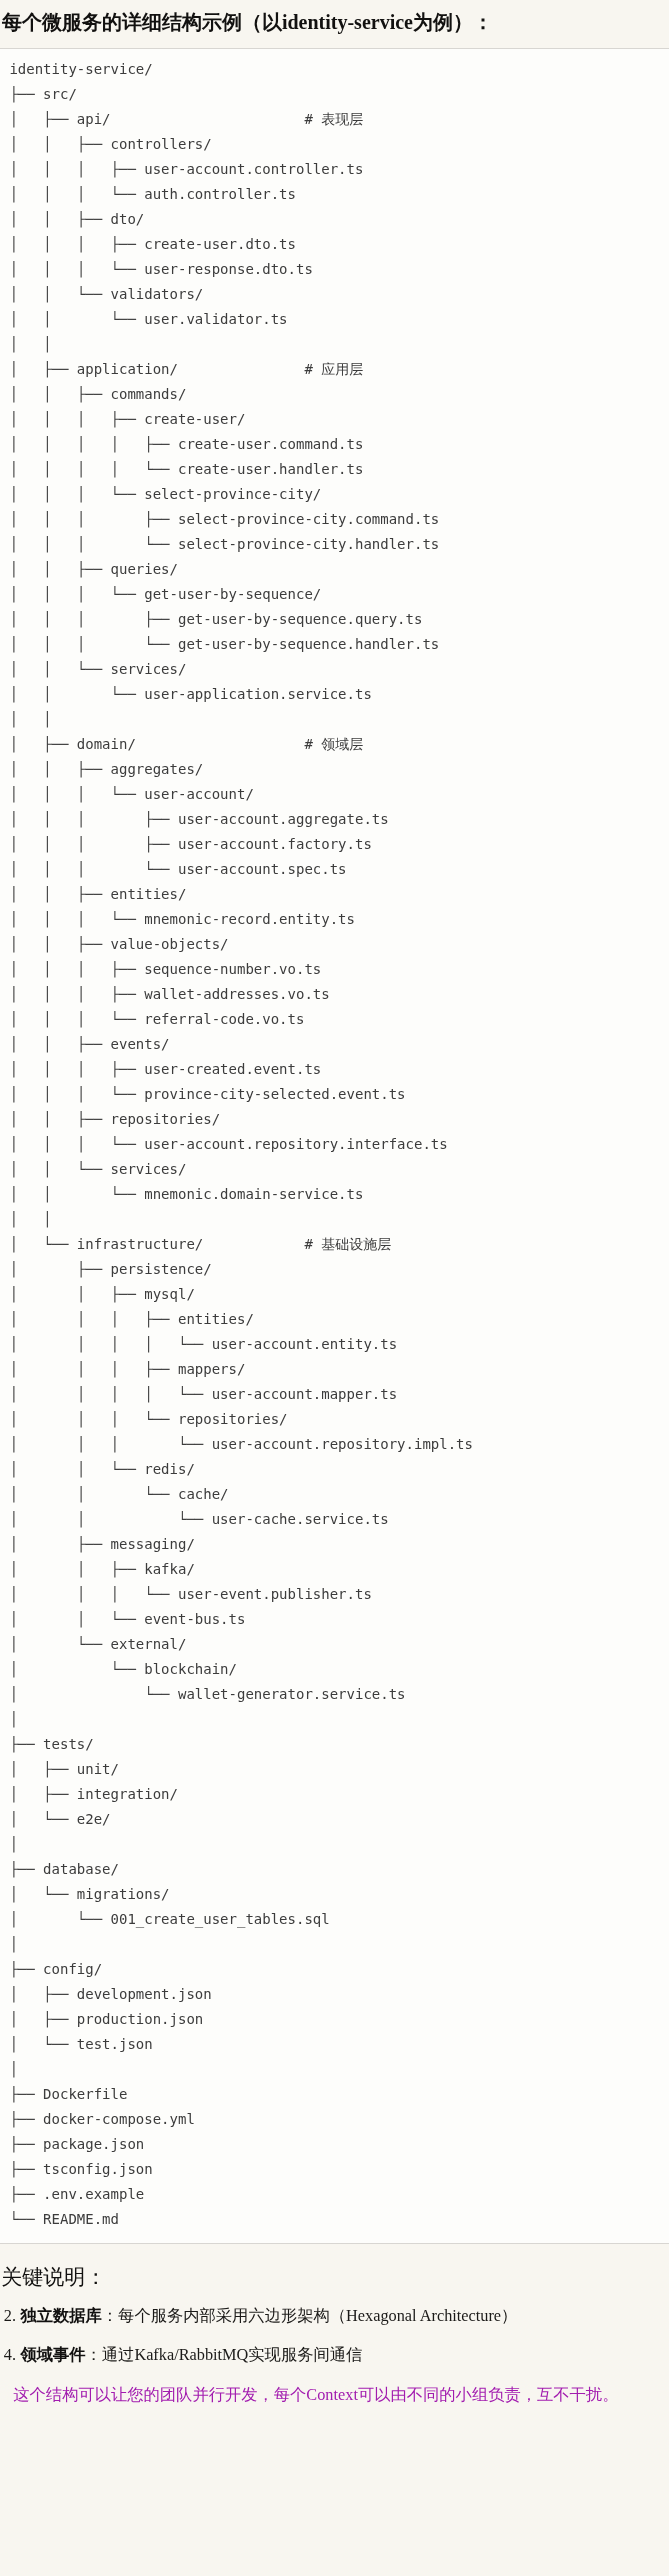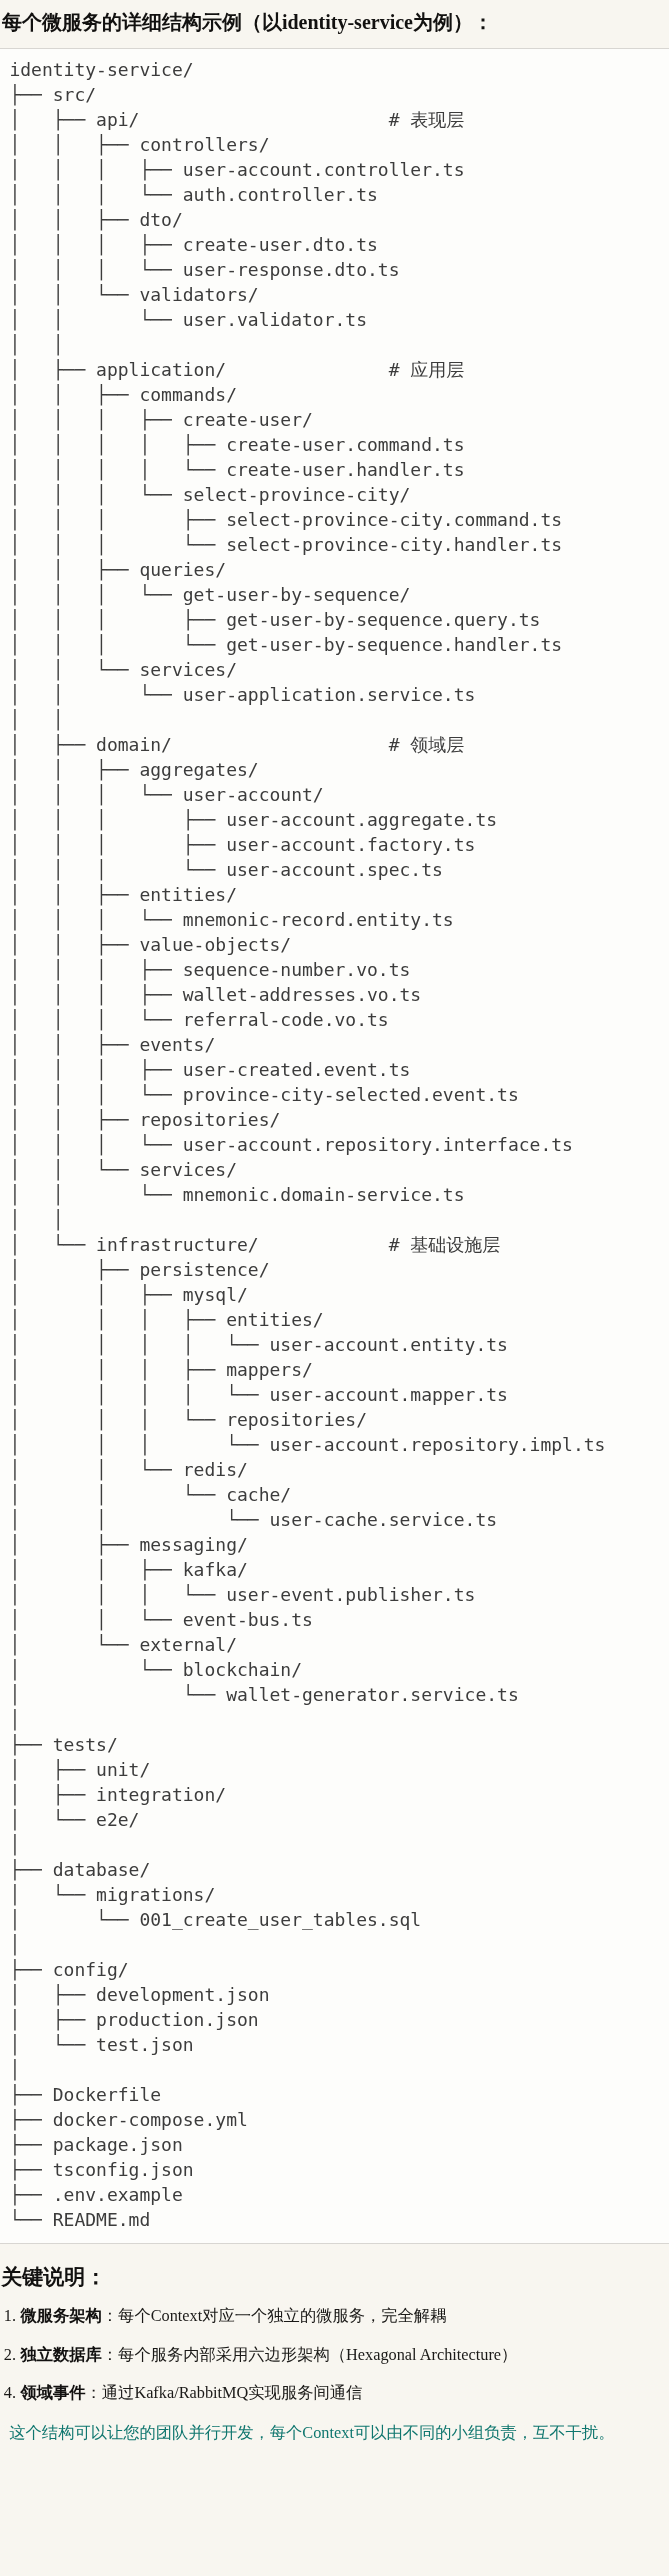--- a/index.html
+++ b/index.html
@@ -36,7 +36,7 @@
   pre.tree {
     margin: 0;
     font-family: "DejaVu Sans Mono", "Liberation Mono", monospace;
-    font-size: 18px;
+    font-size: 14px;
     line-height: 25px;
     color: #3C3C3C;
     white-space: pre;

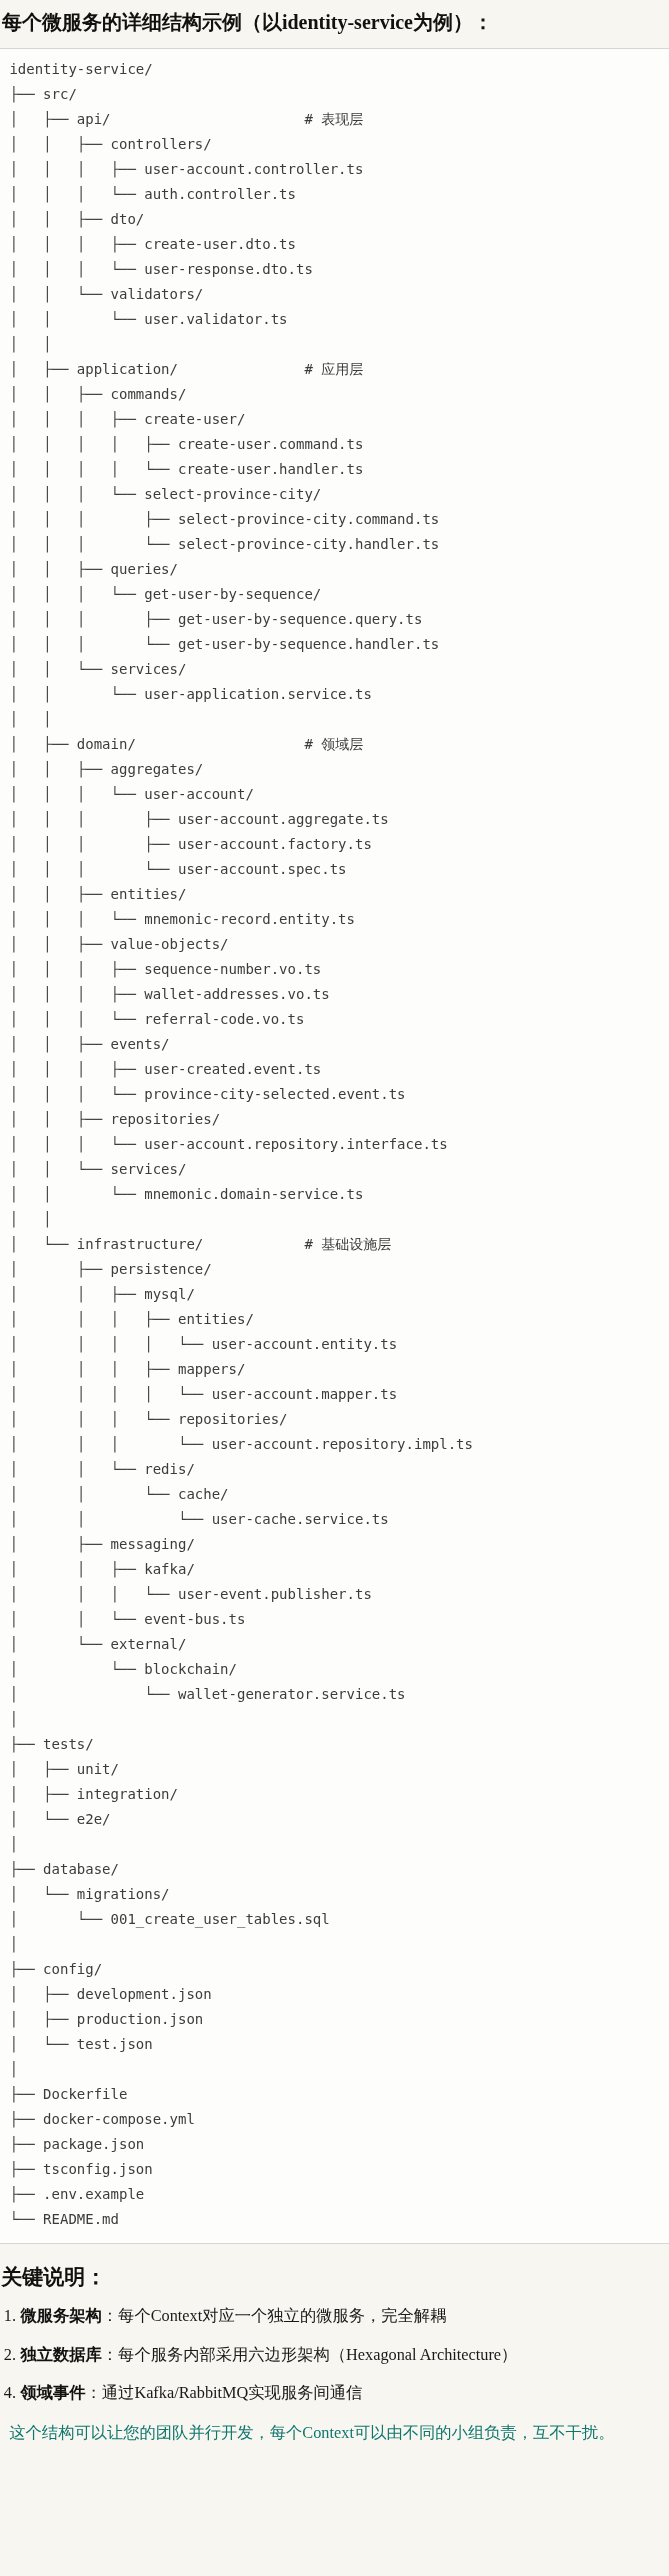--- a/index.html
+++ b/index.html
@@ -48,7 +48,7 @@
     margin: 0 0 15px 0;
     font-size: 21px;
     line-height: 25px;
-    font-weight: 700;
+    font-weight: 400;
     color: #121110;
   }
   .note-item {

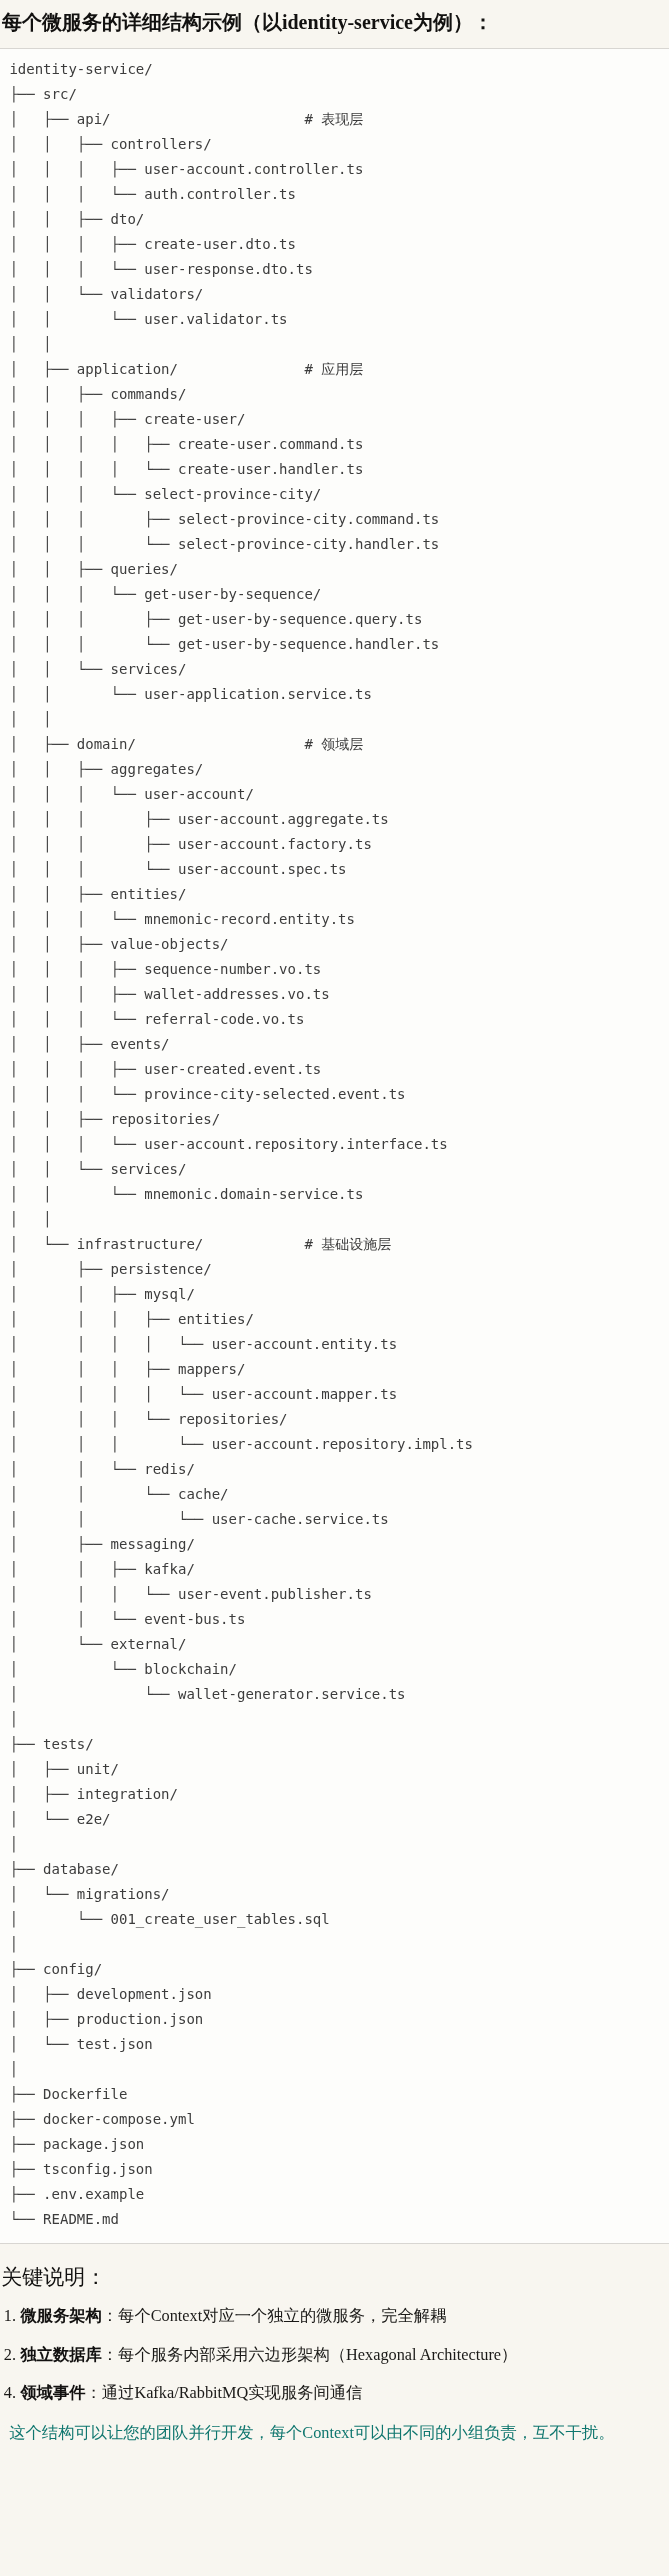--- a/index.html
+++ b/index.html
@@ -174,7 +174,6 @@
 <div class="notes">
   <h2 class="notes-title">关键说明：</h2>
 
-  <div class="note-item"><span class="num">1.</span><strong>微服务架构</strong><span>：每个Context对应一个独立的微服务，完全解耦</span></div>
 
   <div class="note-item"><span class="num">2.</span><strong>独立数据库</strong><span>：每个服务内部采用六边形架构（Hexagonal Architecture）</span></div>
 

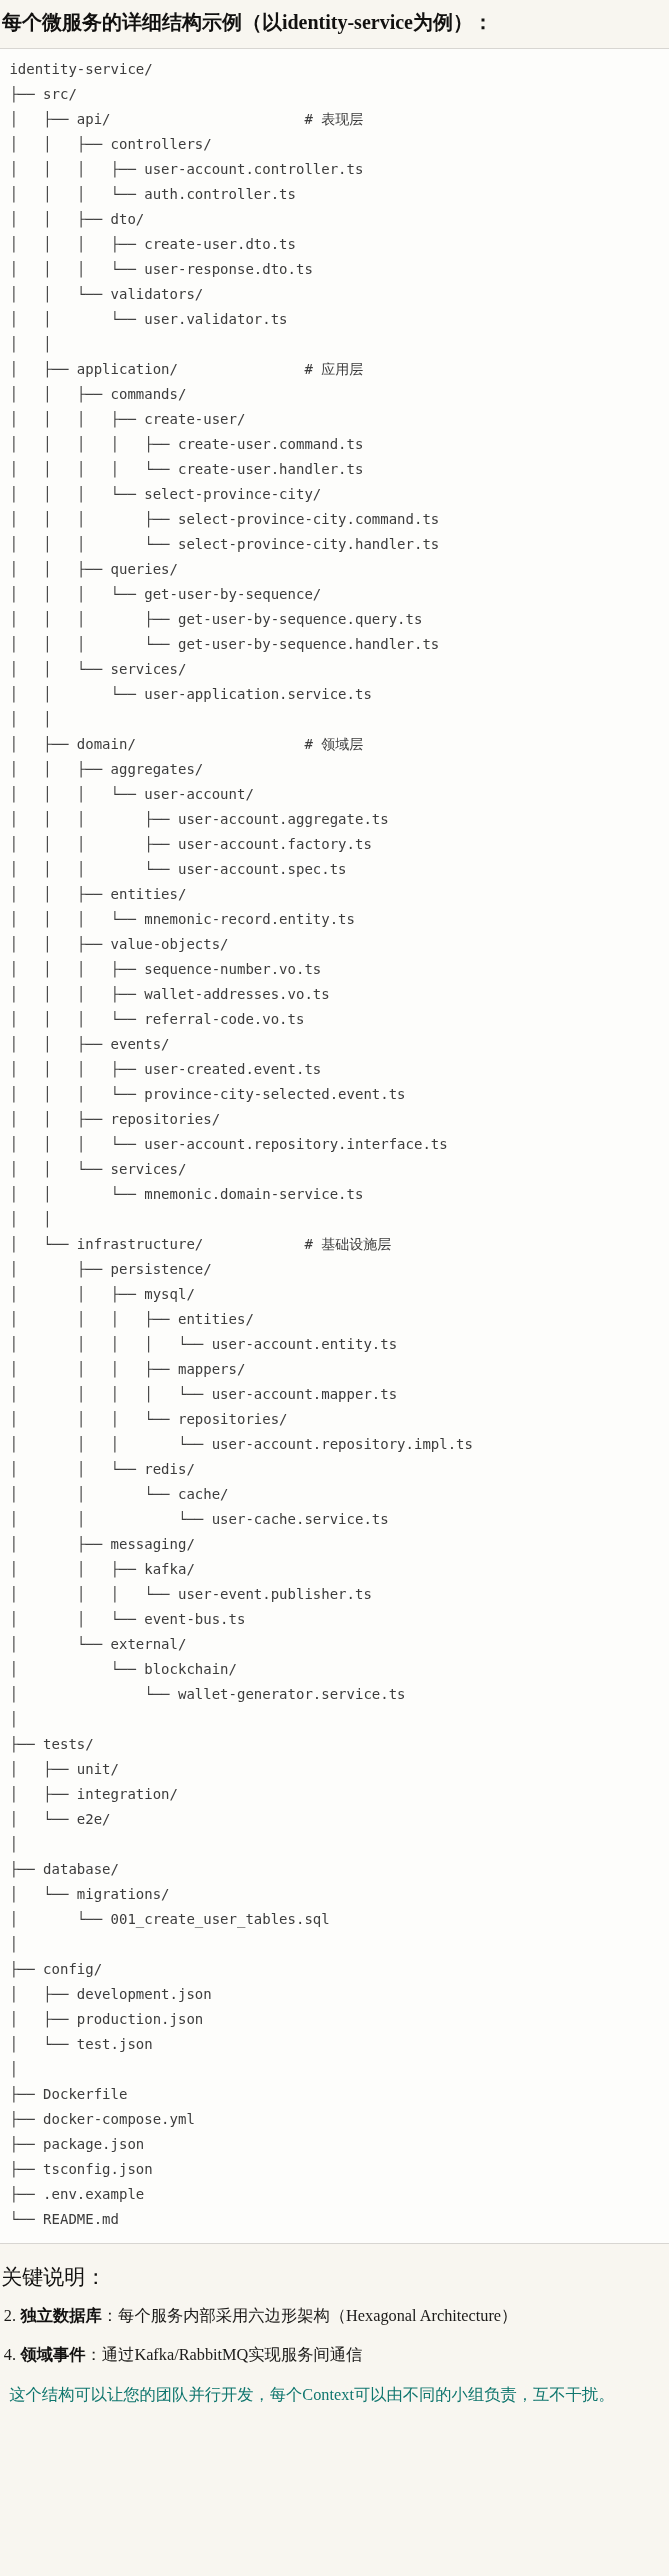--- a/index.html
+++ b/index.html
@@ -67,11 +67,12 @@
     color: #121110;
   }
   .footer-para {
-    margin: 19px 0 0 8px;
+    margin: 19px 0 0 0;
     font-size: 16.3px;
     line-height: 21px;
-    color: #0f766e;
+    color: #a21caf;
     white-space: nowrap;
+    padding-left: 12px;
   }
 </style>
 </head>

